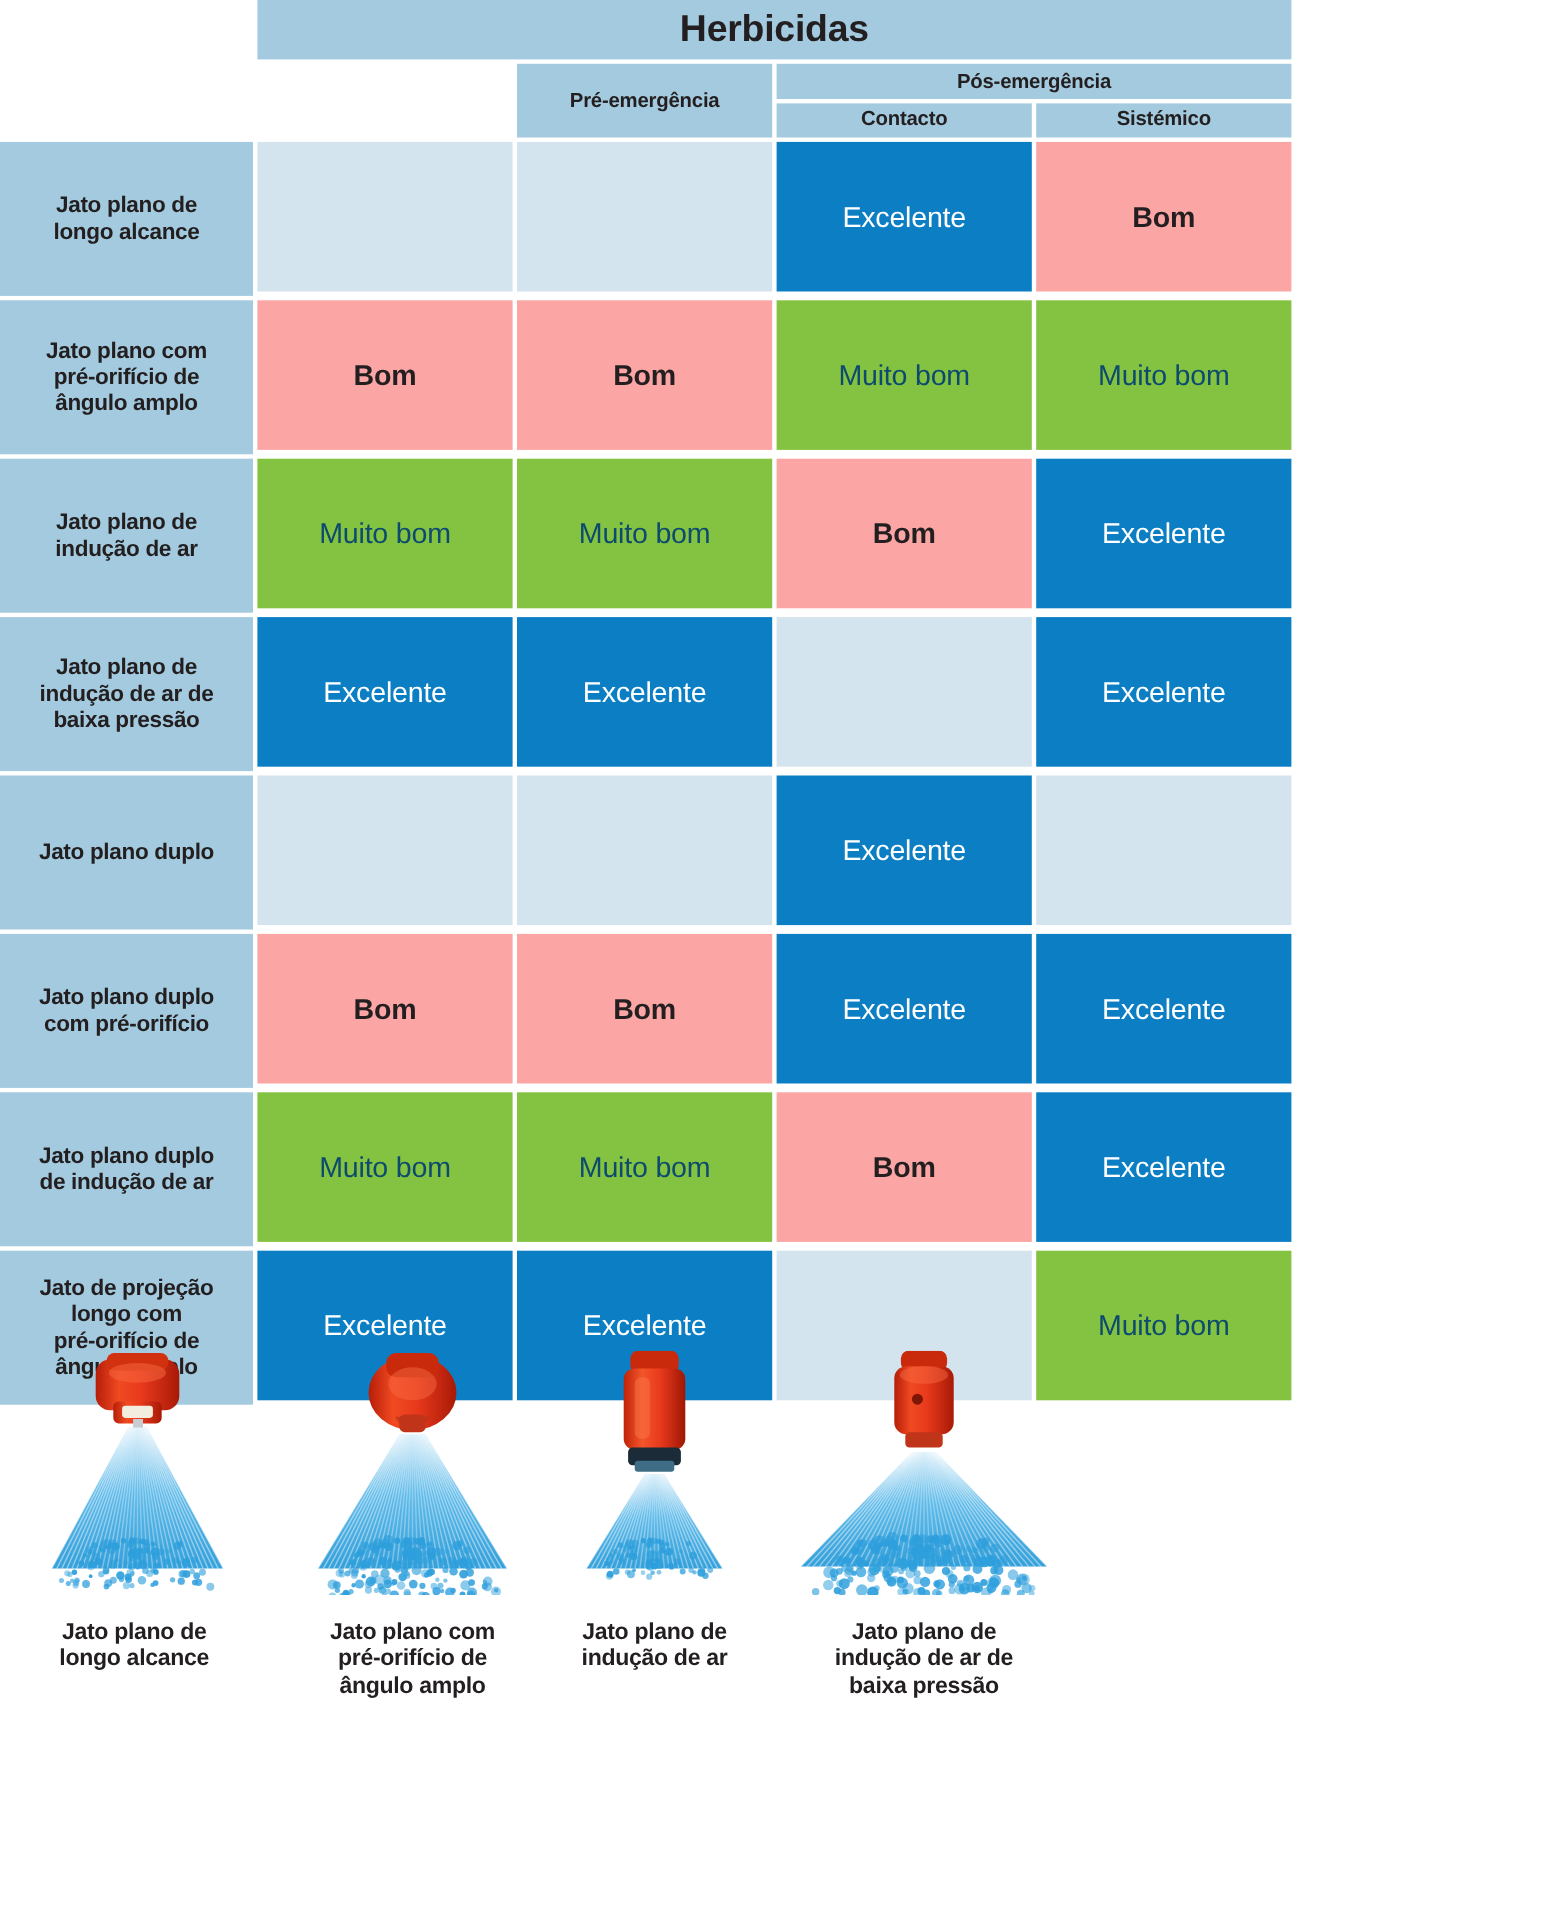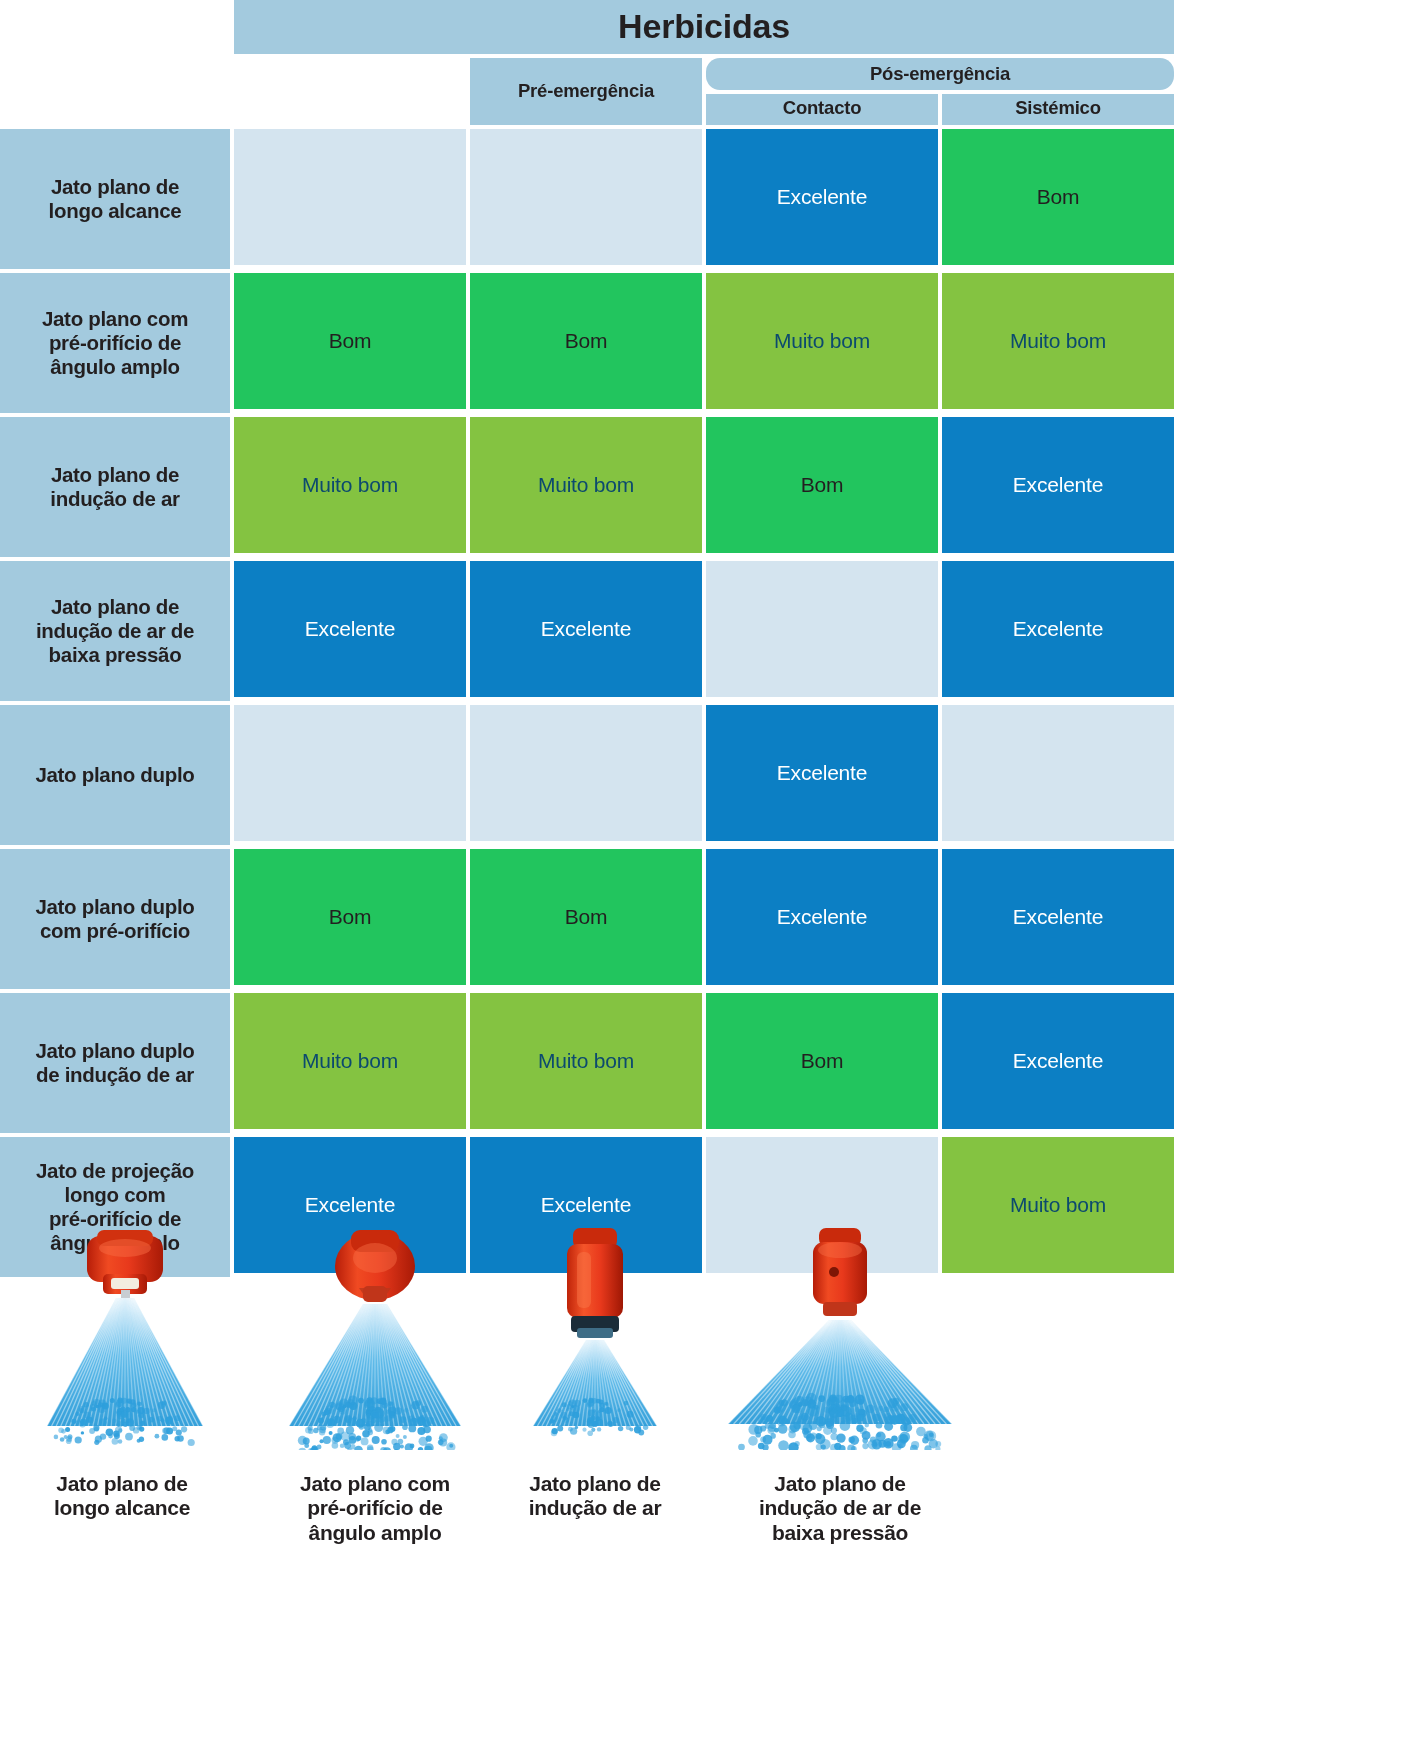--- a/index.html
+++ b/index.html
@@ -64,7 +64,6 @@
     grid-column: 4 / span 2;
     grid-row: 2;
     background: #a3cade;
-    border-radius: 14px;
   }
   .hdr-contacto {
     grid-column: 4;

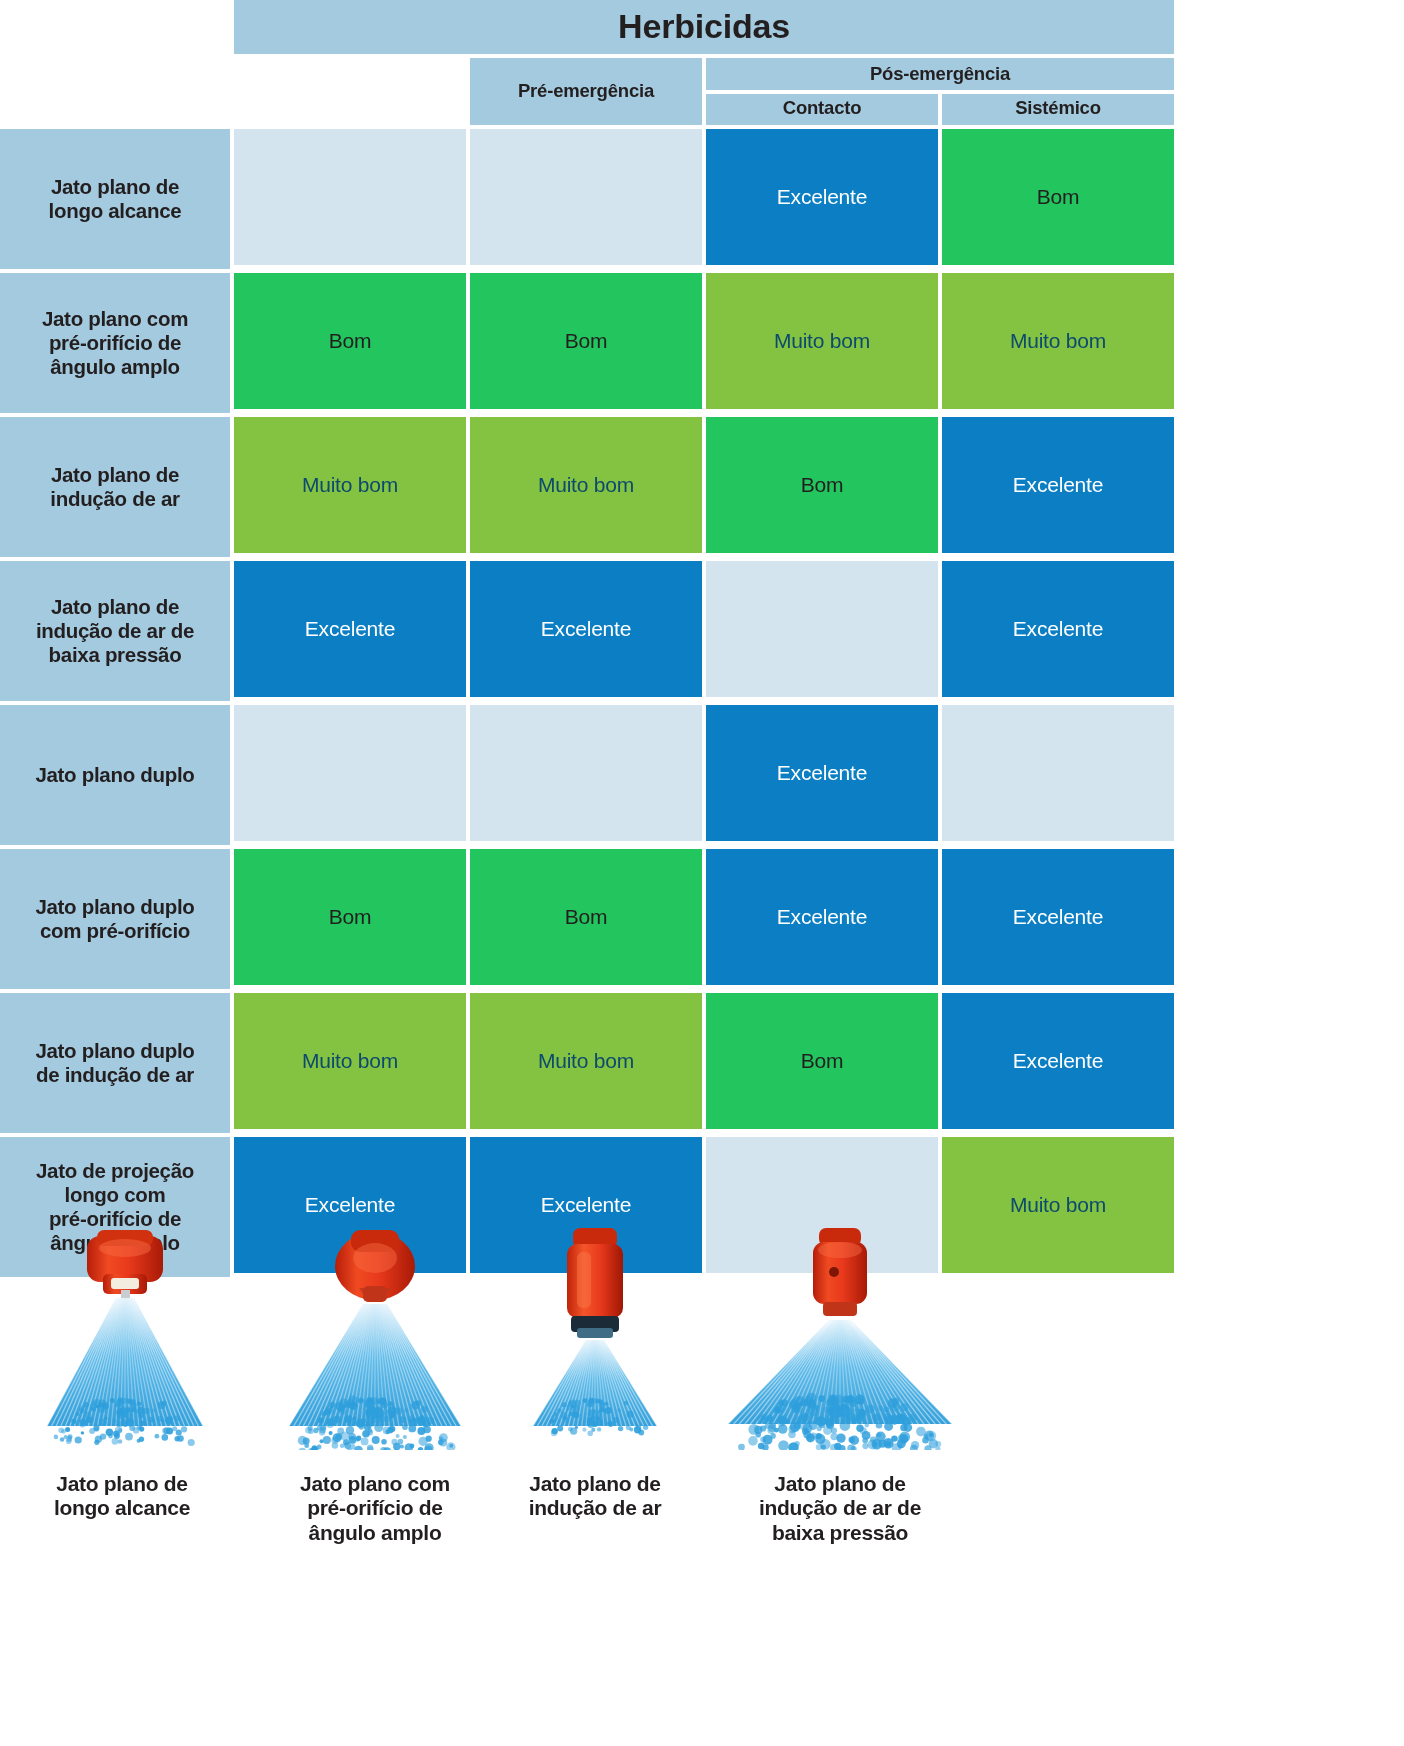--- a/index.html
+++ b/index.html
@@ -115,7 +115,7 @@
     align-items: center;
     justify-content: center;
     text-align: center;
-    font-size: 21px;
+    font-size: 26px;
     line-height: 1.1;
     letter-spacing: -0.2px;
   }

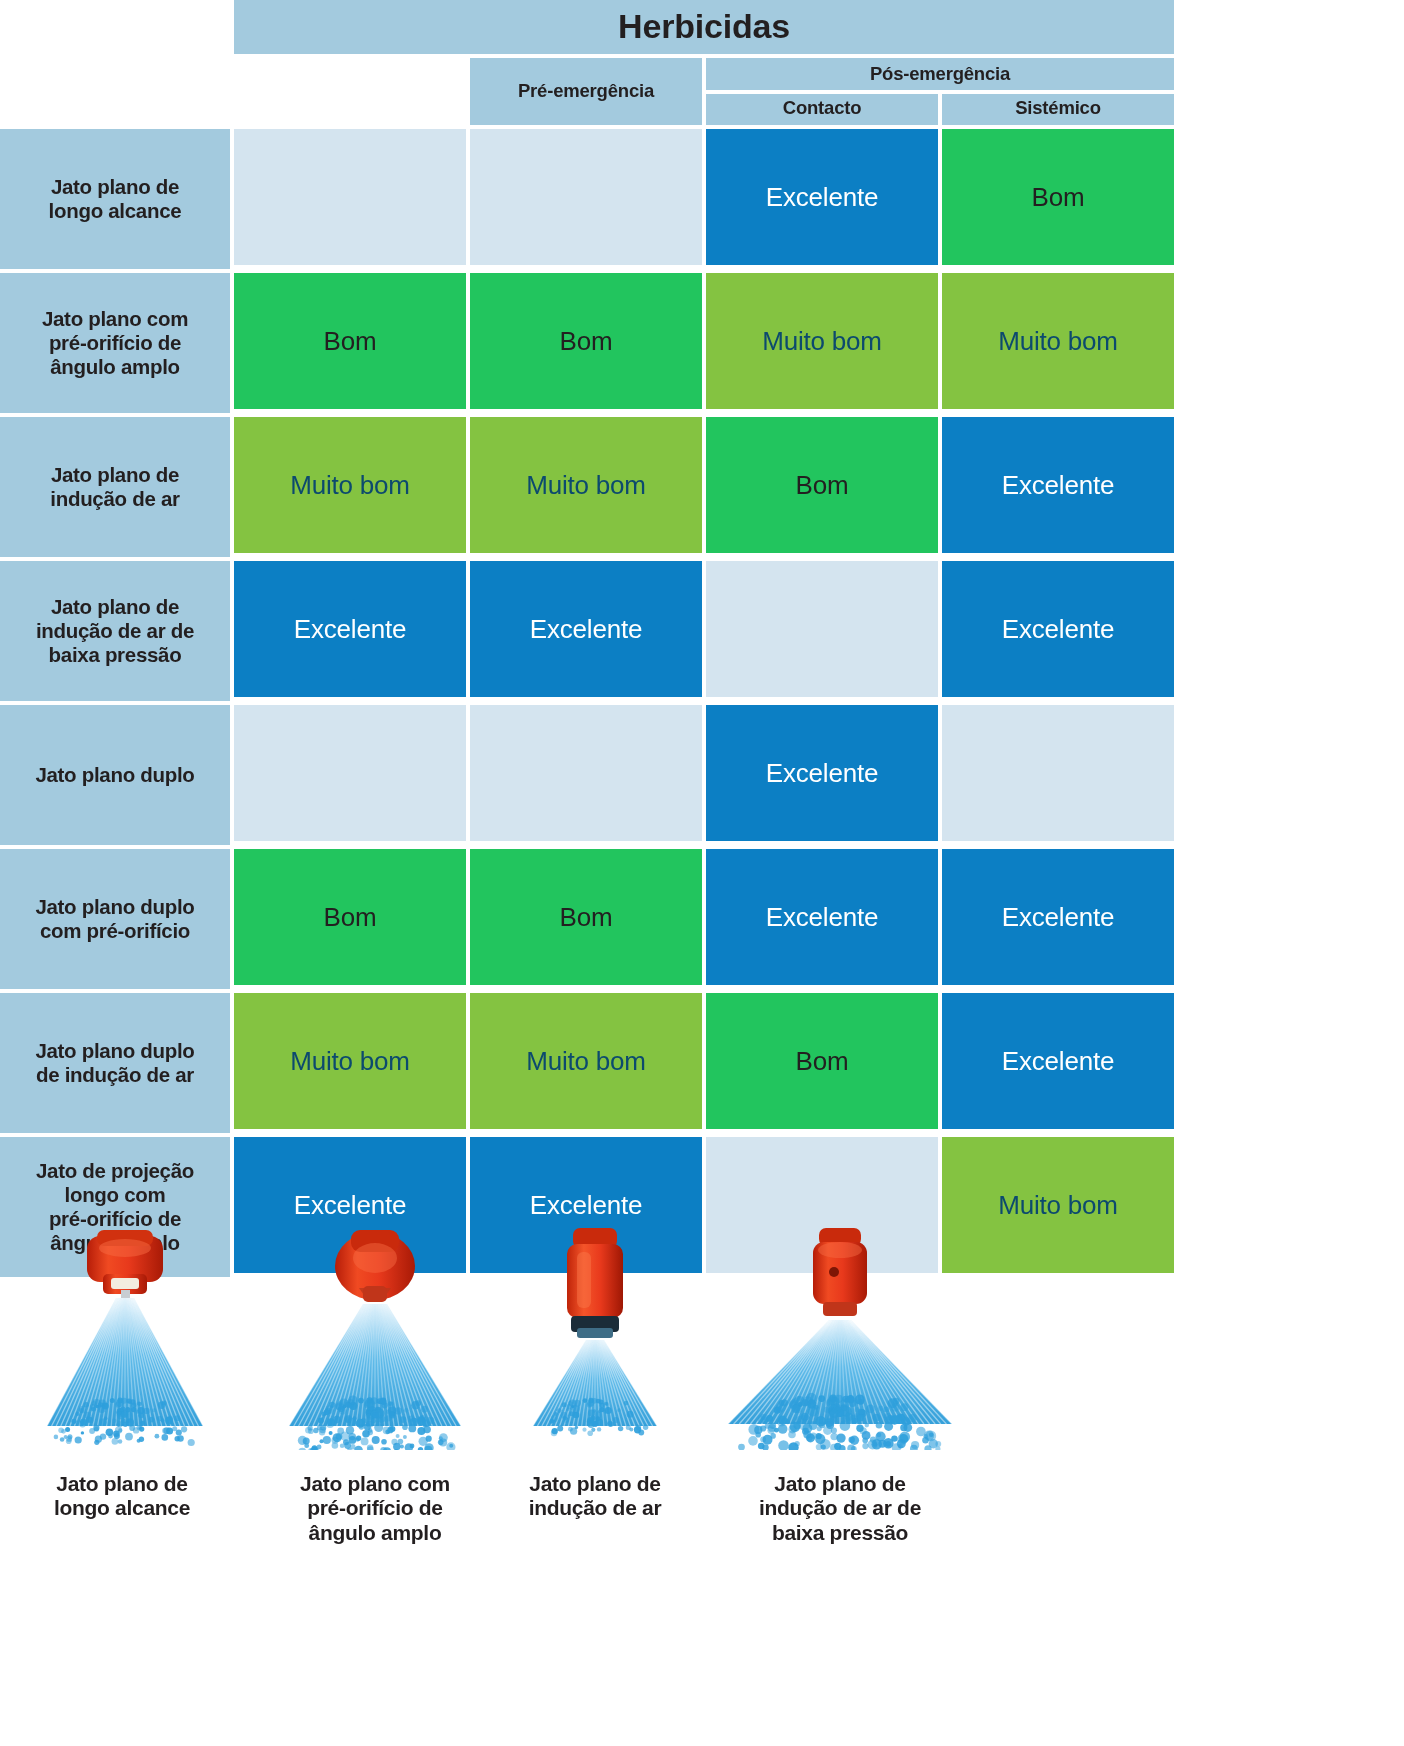--- a/index.html
+++ b/index.html
@@ -120,7 +120,7 @@
     letter-spacing: -0.2px;
   }
   .cell.v-empty     { background: #d4e4ef; color: transparent; }
-  .cell.v-bom       { background: #22c55e; color: #231f20; }
+  .cell.v-bom       { background: #fca5a5; color: #231f20; font-weight: bold; }
   .cell.v-muitobom  { background: #84c341; color: #0c4a6e; }
   .cell.v-excelente { background: #0c7fc4; color: #ffffff; }
 

